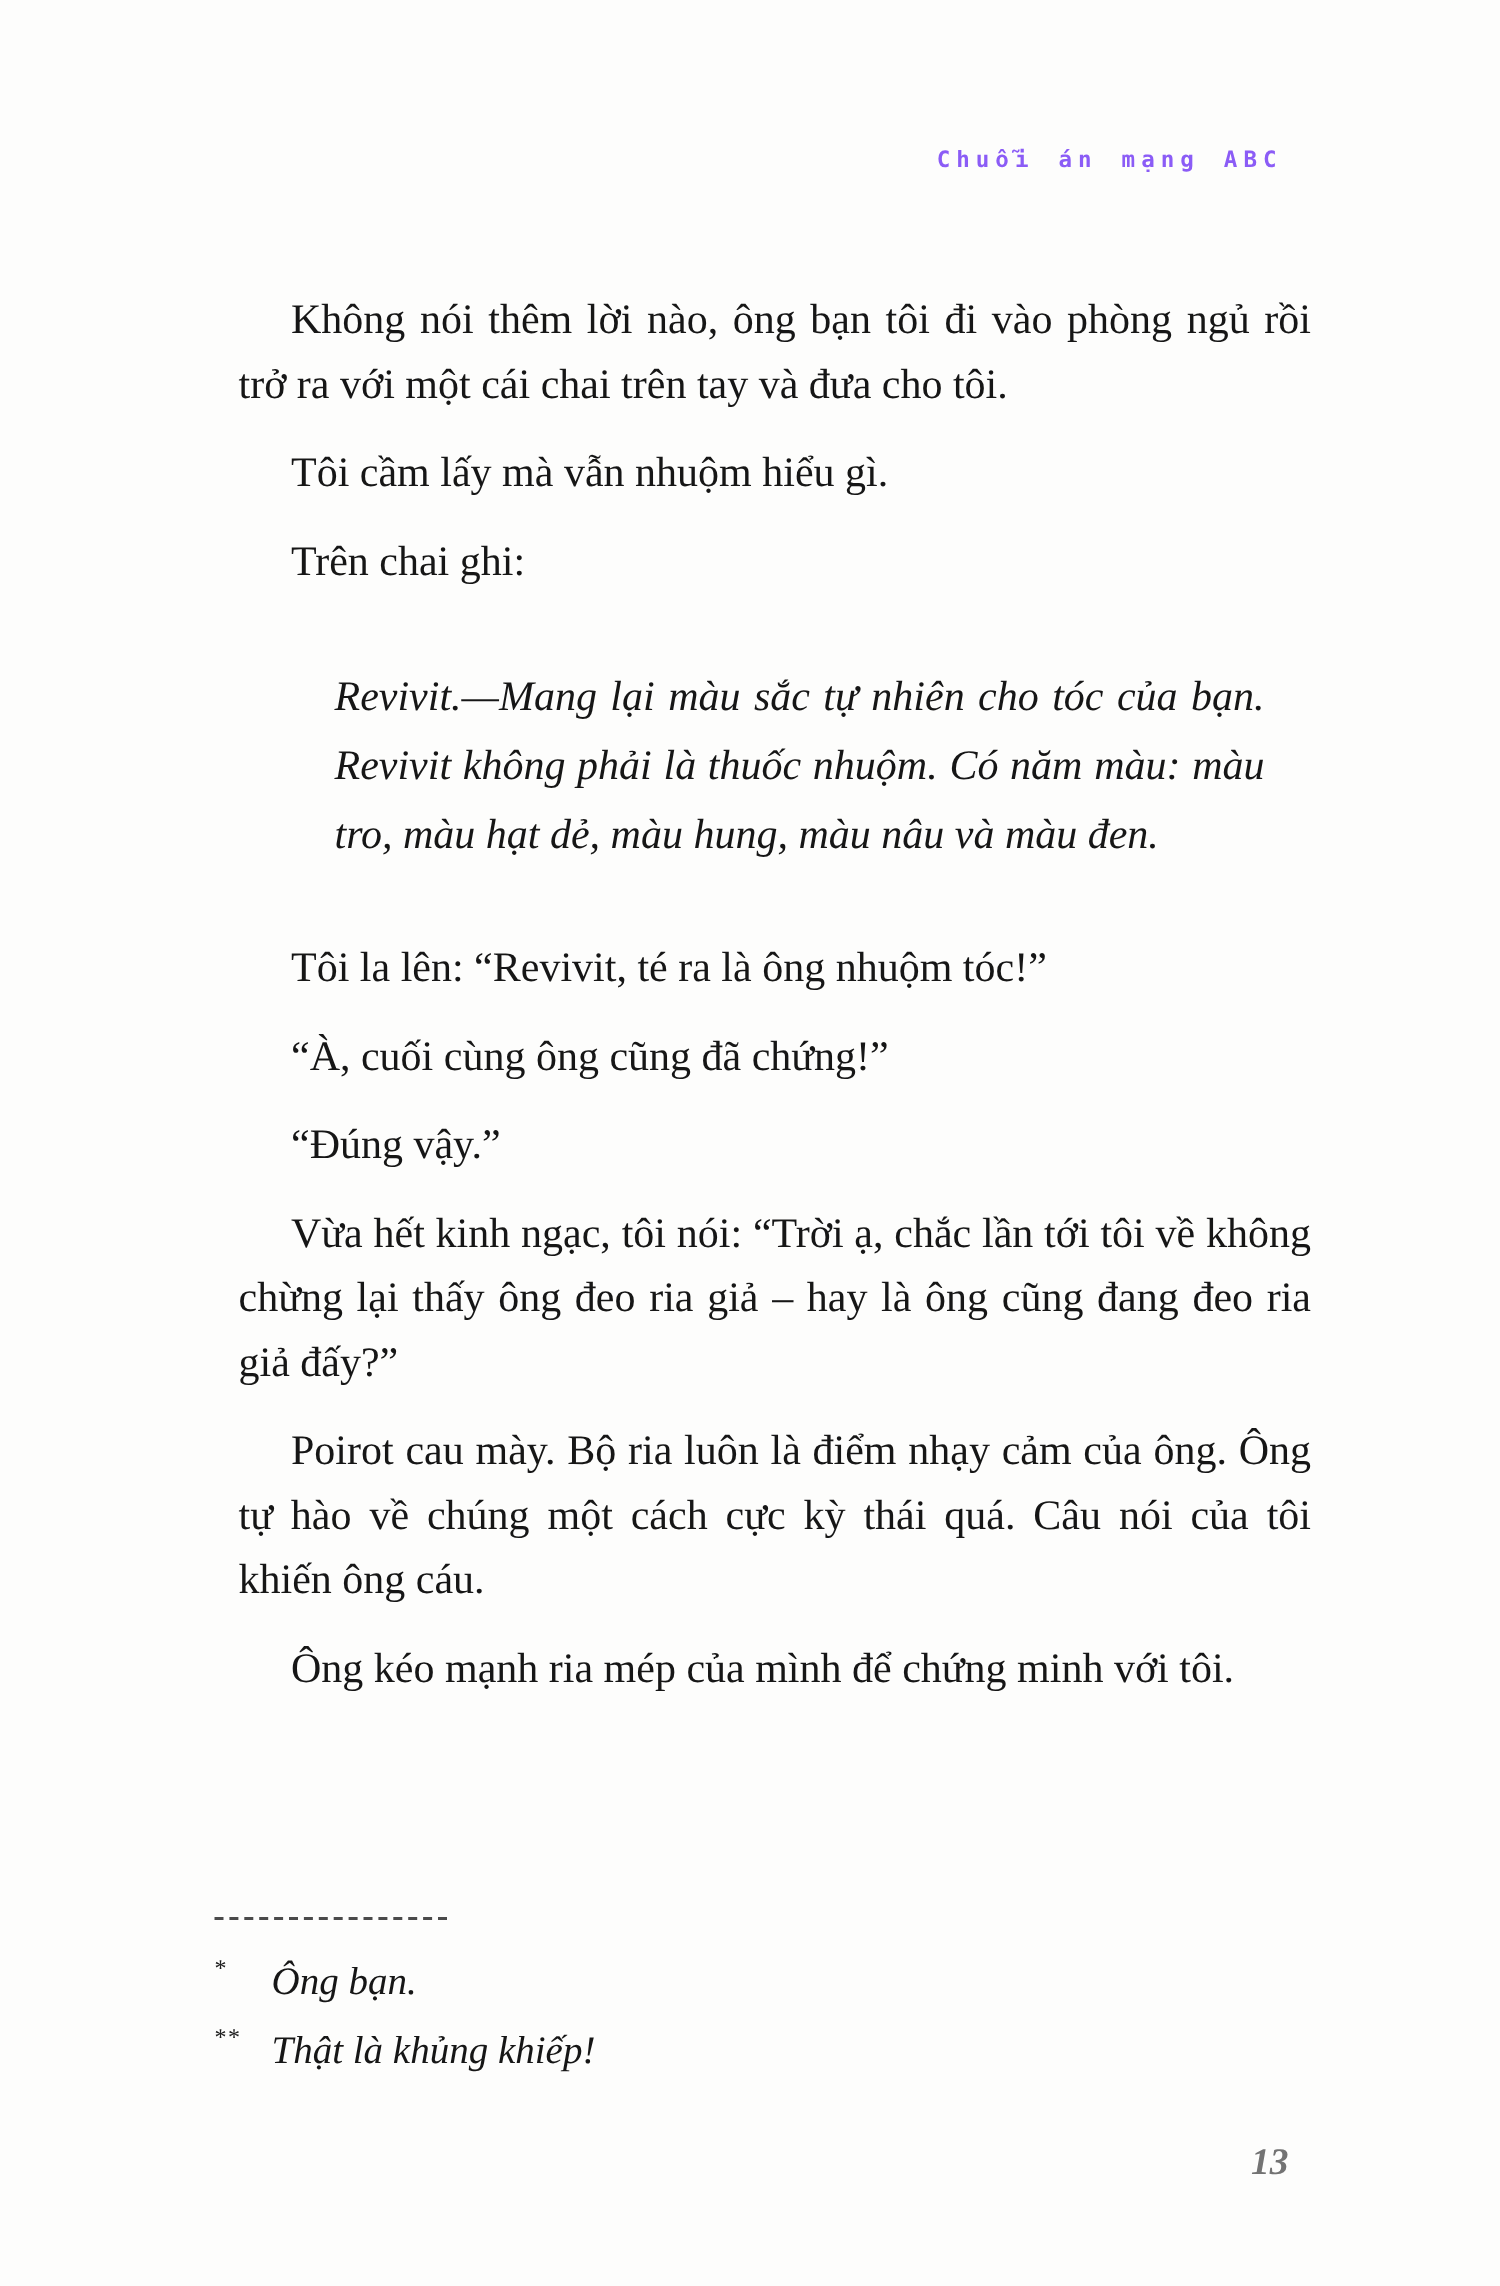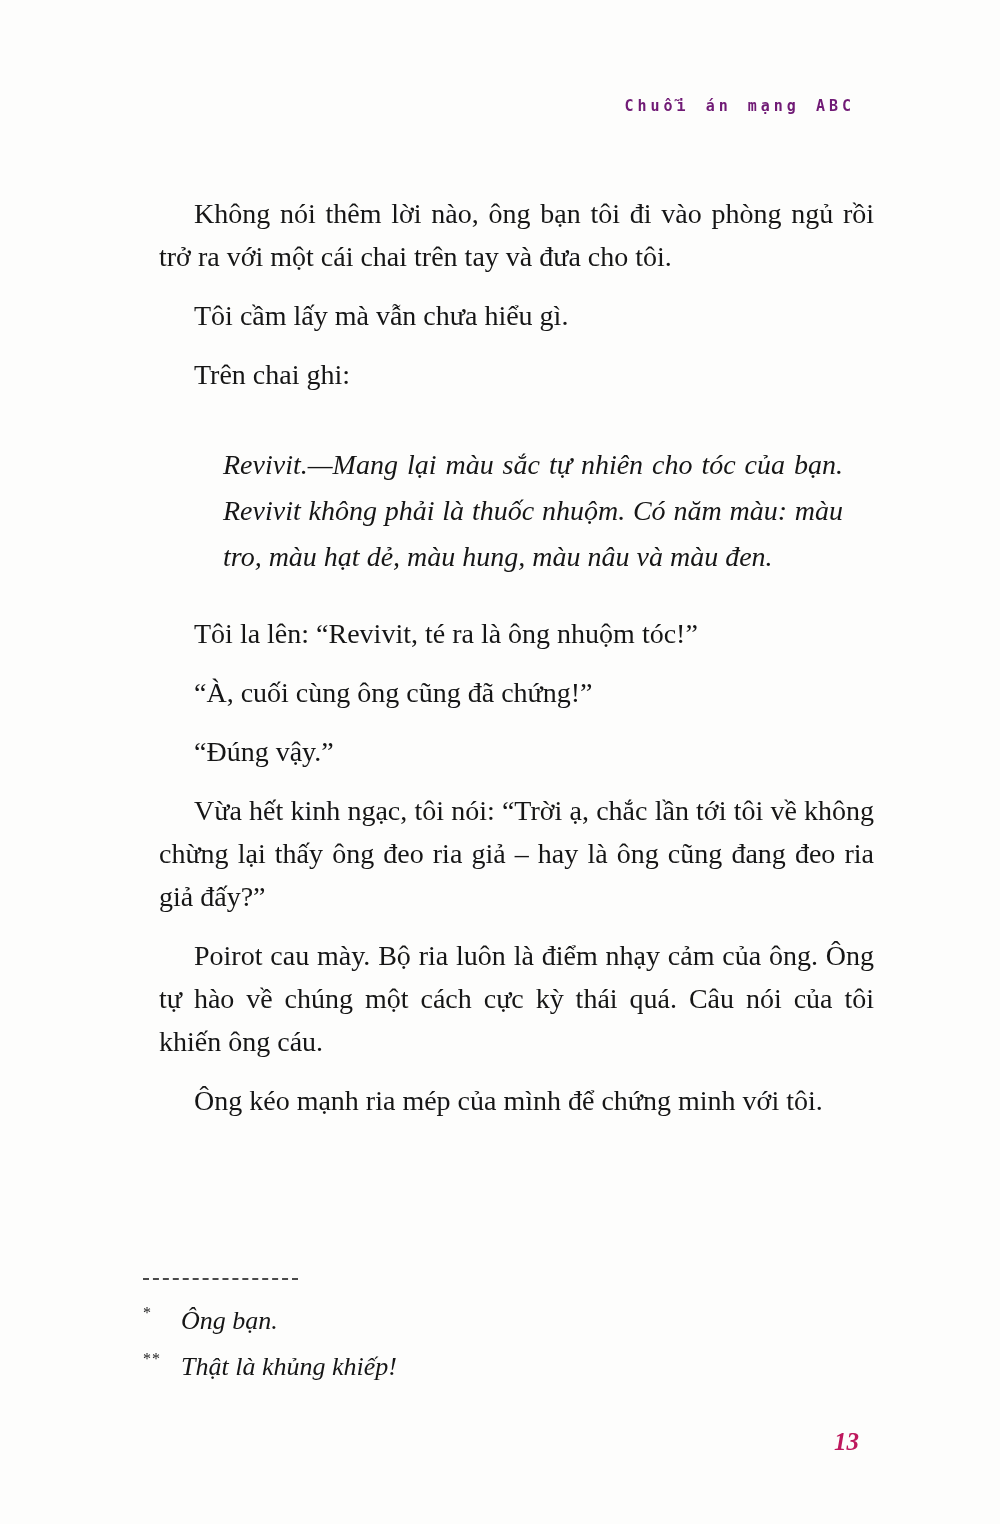--- a/index.html
+++ b/index.html
@@ -25,7 +25,7 @@
     font-weight: bold;
     letter-spacing: 4px;
     word-spacing: 3px;
-    color: #701a75;
+    color: #8b5cf6;
     white-space: nowrap;
   }
   .body-text {

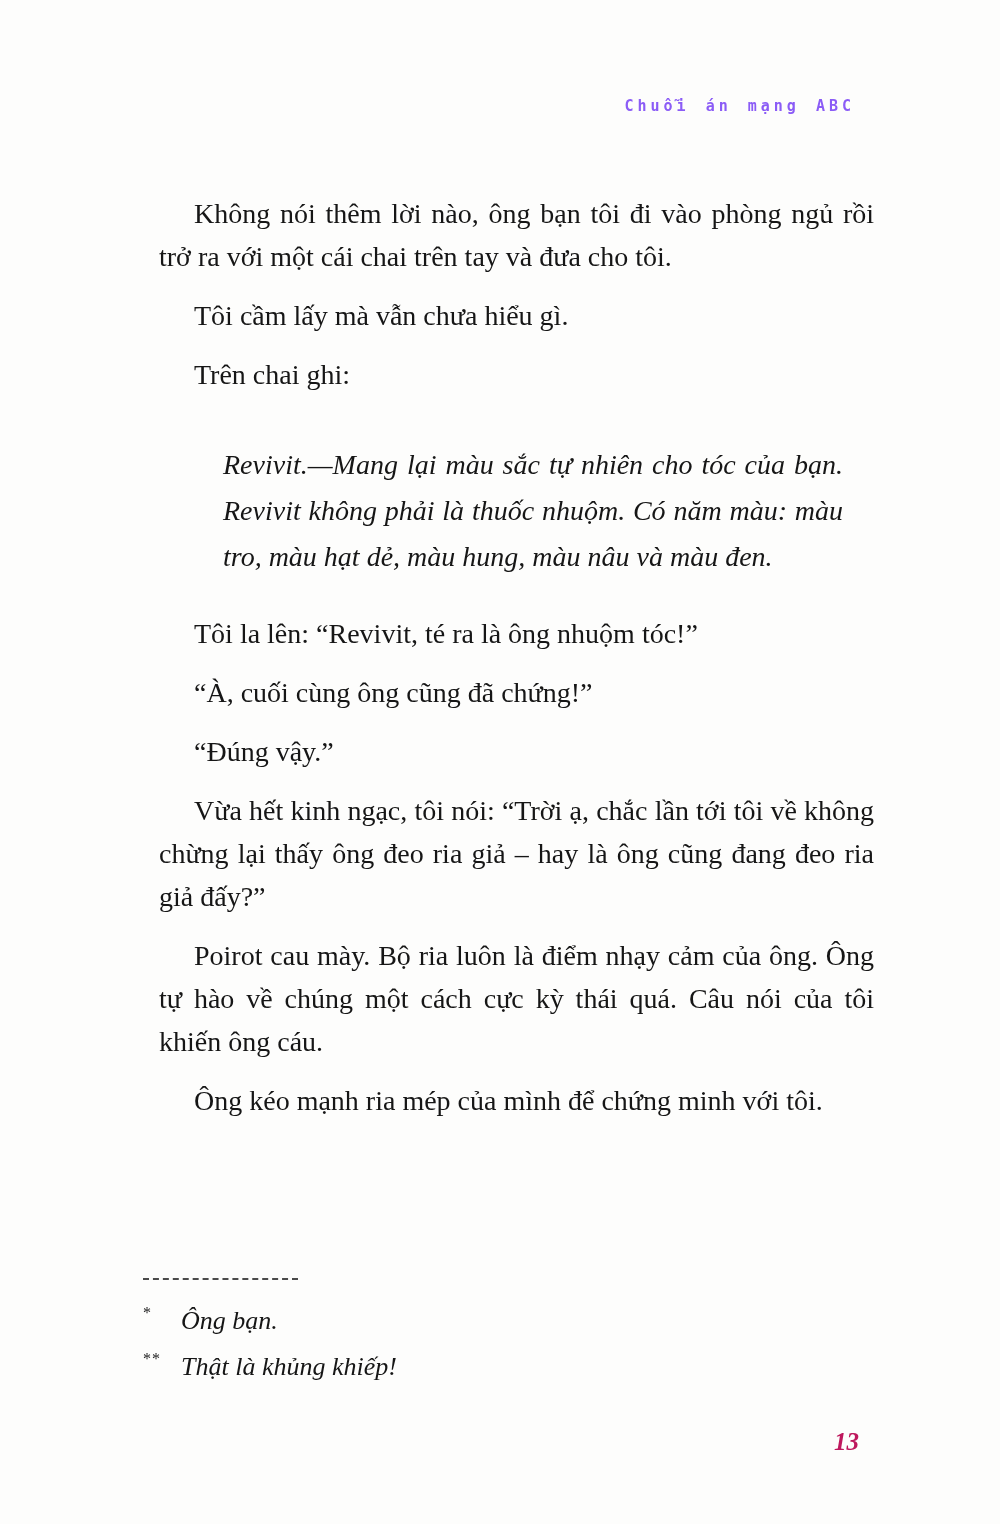--- a/index.html
+++ b/index.html
@@ -104,7 +104,7 @@
 
   <div class="body-text">
       <p class="para indent"><span>Không nói thêm lời nào, ông bạn tôi đi vào phòng ngủ rồi trở ra với một cái chai trên tay và đưa cho tôi.</span></p>
-      <p class="para indent"><span>Tôi cầm lấy mà vẫn chưa hiểu gì.</span></p>
+      <p class="para indent"><span>Tôi cầm lấy mà vẫn nhuộm hiểu gì.</span></p>
       <p class="para indent"><span>Trên chai ghi:</span></p>
       <div class="quote"><span class="it">Revivit.—Mang lại màu sắc tự nhiên cho tóc của bạn. Revivit không phải là thuốc nhuộm. Có năm màu: màu tro, màu hạt dẻ, màu hung, màu nâu và màu đen.</span></div>
       <p class="para indent"><span>Tôi la lên: “Revivit, té ra là ông nhuộm tóc!”</span></p>

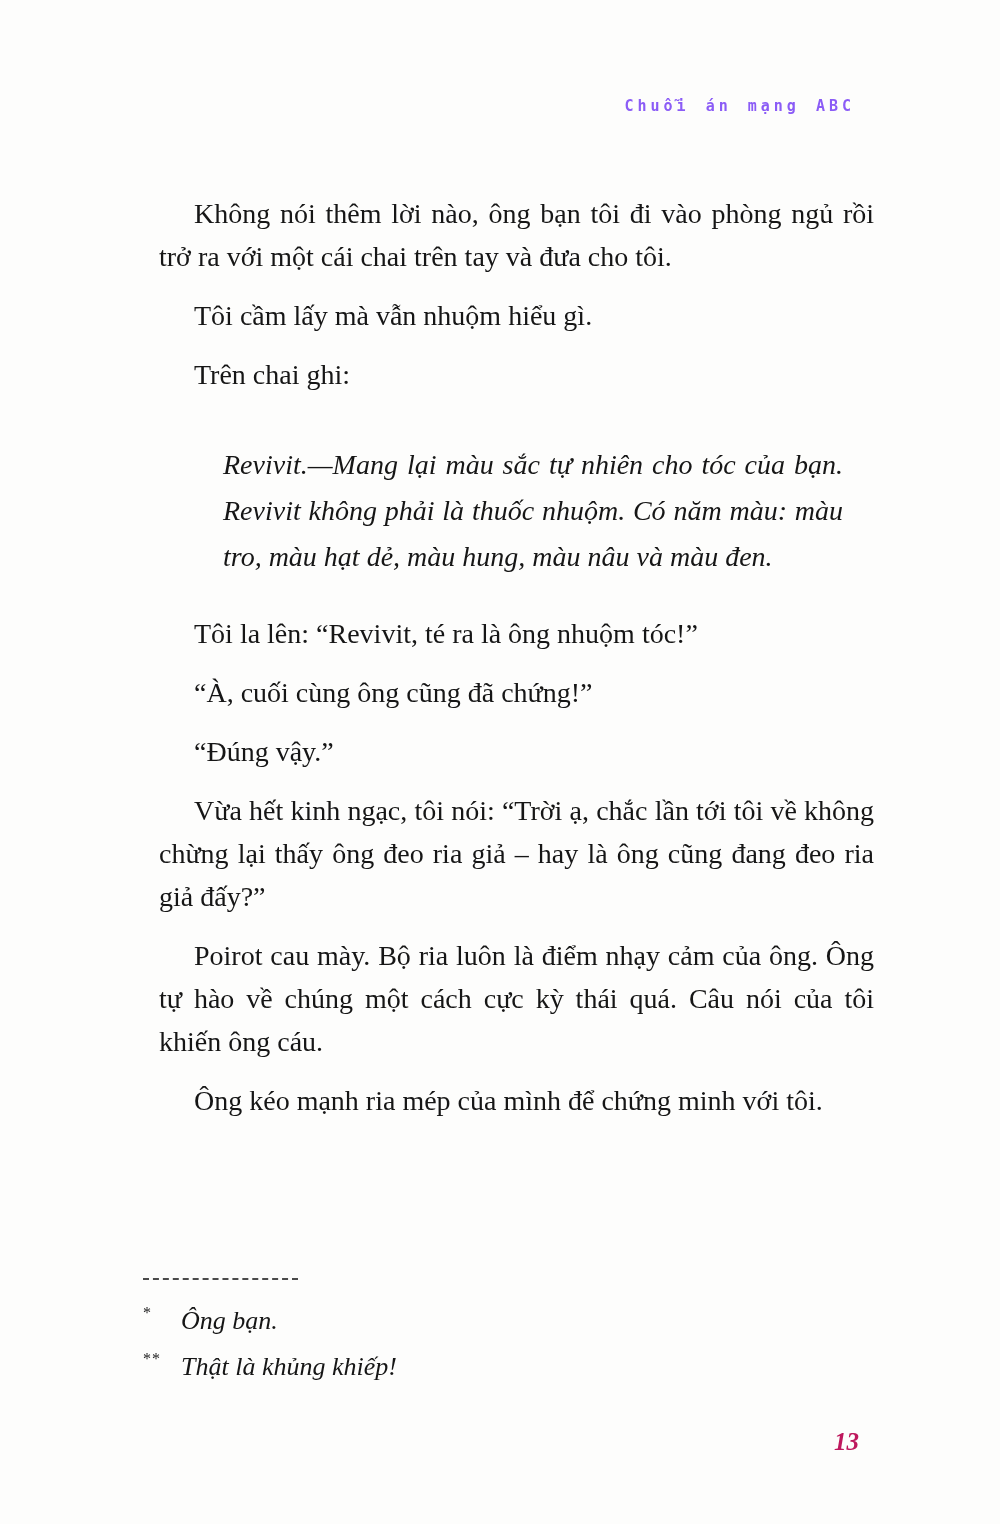--- a/index.html
+++ b/index.html
@@ -44,7 +44,7 @@
     text-indent: 35px;
   }
   .quote {
-    margin: 46px 0 32px 80px;
+    margin: 46px 0 44px 80px;
     width: 620px;
     font-style: italic;
     line-height: 46px;

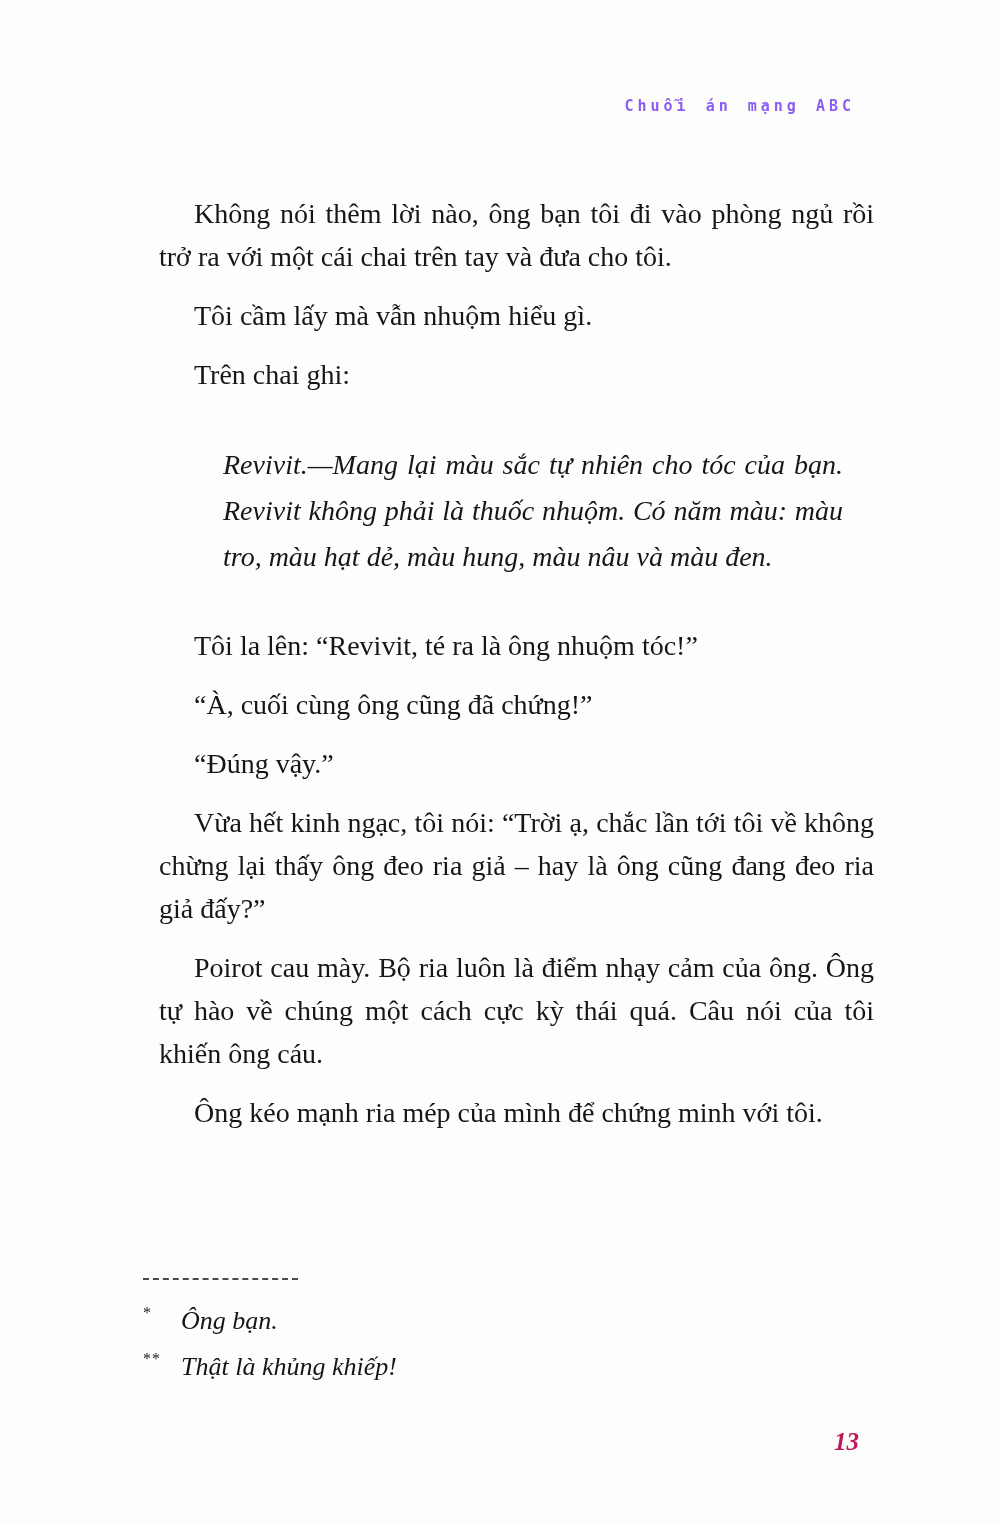--- a/index.html
+++ b/index.html
@@ -93,7 +93,7 @@
     font-size: 25px;
     font-style: italic;
     font-weight: bold;
-    color: #be185d;
+    color: #737373;
   }
 </style>
 </head>

